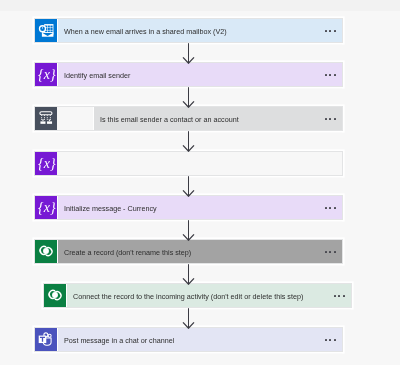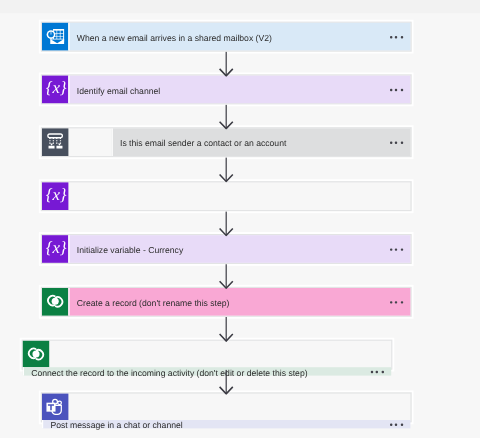--- a/index.html
+++ b/index.html
@@ -71,7 +71,7 @@
           <span class="varglyph" style="font-size:14px;transform:translate(0.8px,0.5px)">{x}</span>
         </div>
    <div class="cbody" style="background:#e8dbf8">
-     <span class="label">Identify email channel</span>
+     <span class="label">Identify email sender</span>
      <span class="ellipsis">
             <i></i>
             <i></i>

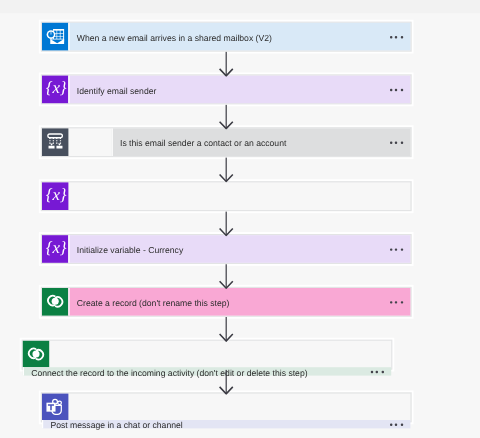--- a/index.html
+++ b/index.html
@@ -126,7 +126,7 @@
           <span class="varglyph" style="font-size:14px;transform:translate(0.8px,0.5px)">{x}</span>
         </div>
    <div class="cbody" style="background:#e8dbf8">
-     <span class="label">Initialize variable - Currency</span>
+     <span class="label">Initialize message - Currency</span>
      <span class="ellipsis">
             <i></i>
             <i></i>

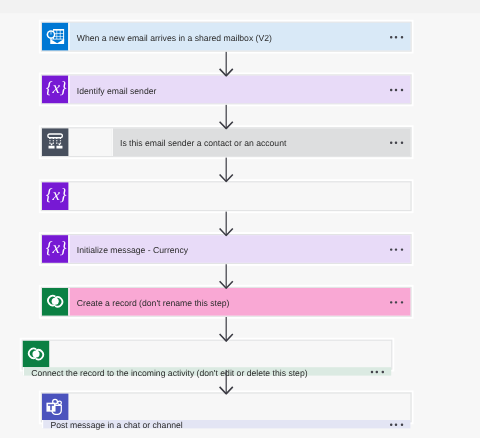--- a/index.html
+++ b/index.html
@@ -148,7 +148,7 @@
             <circle cx="16" cy="16" r="4.3" fill="#fff"></circle>
           </svg>
         </div>
-   <div class="cbody" style="background:#f9a8d4">
+   <div class="cbody" style="background:#a3a3a3">
      <span class="label">Create a record (don't rename this step)</span>
      <span class="ellipsis">
             <i></i>

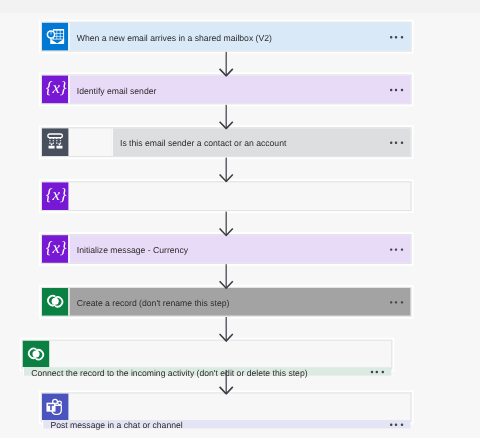--- a/index.html
+++ b/index.html
@@ -161,7 +161,7 @@
           <path d="M6.5 0.2 V19.9" fill="none" stroke="#3b3b43" stroke-width="1"></path>
           <path d="M1.0 14.4 L6.5 20.2 L12.0 14.4" fill="none" stroke="#3b3b43" stroke-width="1.3" stroke-linecap="butt" stroke-linejoin="miter"></path>
         </svg></div>
-      <div class="card" style="left: 18px; top: 283px; width: 307px; flex-direction: column;">
+      <div class="card" style="left: 43px; top: 283px; width: 307px;">
         <div class="ico" style="background:#0b8043">
           <svg width="22" height="22" viewBox="0 0 32 32">
   <g fill="none" stroke="#fff" stroke-width="2.2">

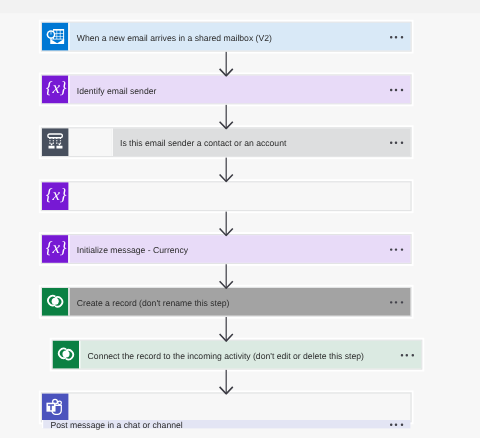--- a/index.html
+++ b/index.html
@@ -184,7 +184,7 @@
           <path d="M6.5 0.2 V19.9" fill="none" stroke="#3b3b43" stroke-width="1"></path>
           <path d="M1.0 14.4 L6.5 20.2 L12.0 14.4" fill="none" stroke="#3b3b43" stroke-width="1.3" stroke-linecap="butt" stroke-linejoin="miter"></path>
         </svg></div>
-      <div class="card" style="left: 34px; top: 327px; width: 307px; flex-direction: column;">
+      <div class="card" style="left: 34px; top: 327px; width: 307px;">
         <div class="ico" style="background:#4b53bd">
           <svg width="22" height="22" viewBox="0 0 32 32">
  <g fill="none" stroke="#fff" stroke-width="1.5">

